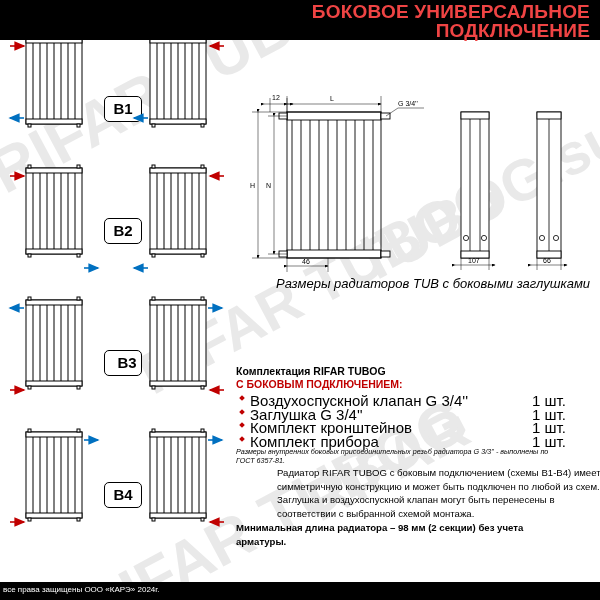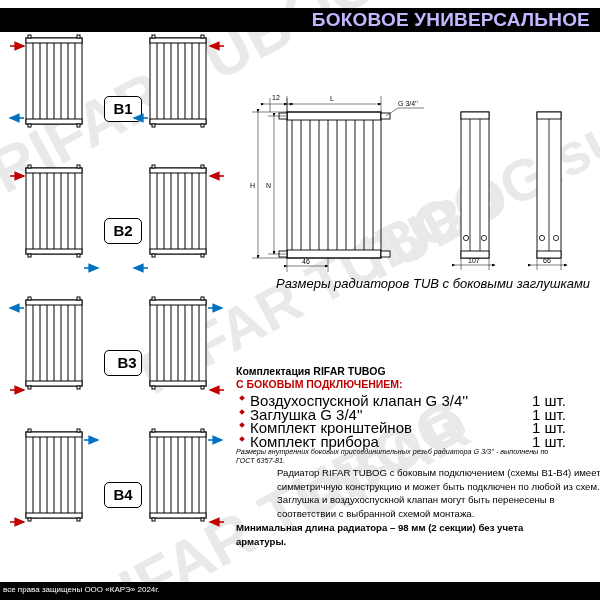--- a/index.html
+++ b/index.html
@@ -30,8 +30,8 @@
 
   
   .header {
-    position: absolute; left: 0; top: 8px; width: 600px; height: 24px;
-    background: #000; color: #c4b5fd; z-index: 3;
+    position: absolute; left: 0; top: 0; width: 600px; height: 40px;
+    background: #000; color: #ef4444; z-index: 3;
   }
   .header-title {
     position: absolute; right: 10px; top: 2px;

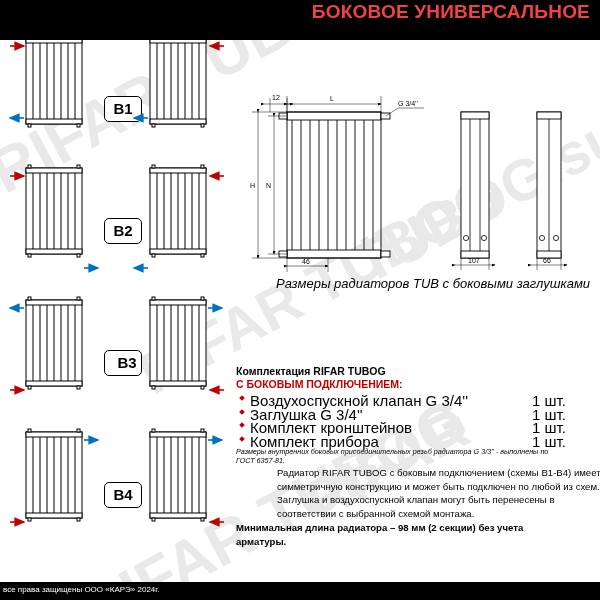--- a/index.html
+++ b/index.html
@@ -113,6 +113,7 @@
 <div class="header">
   <div class="header-title">
     <div>БОКОВОЕ УНИВЕРСАЛЬНОЕ</div>
+    <div>ПОДКЛЮЧЕНИЕ</div>
   </div>
 </div>
 

